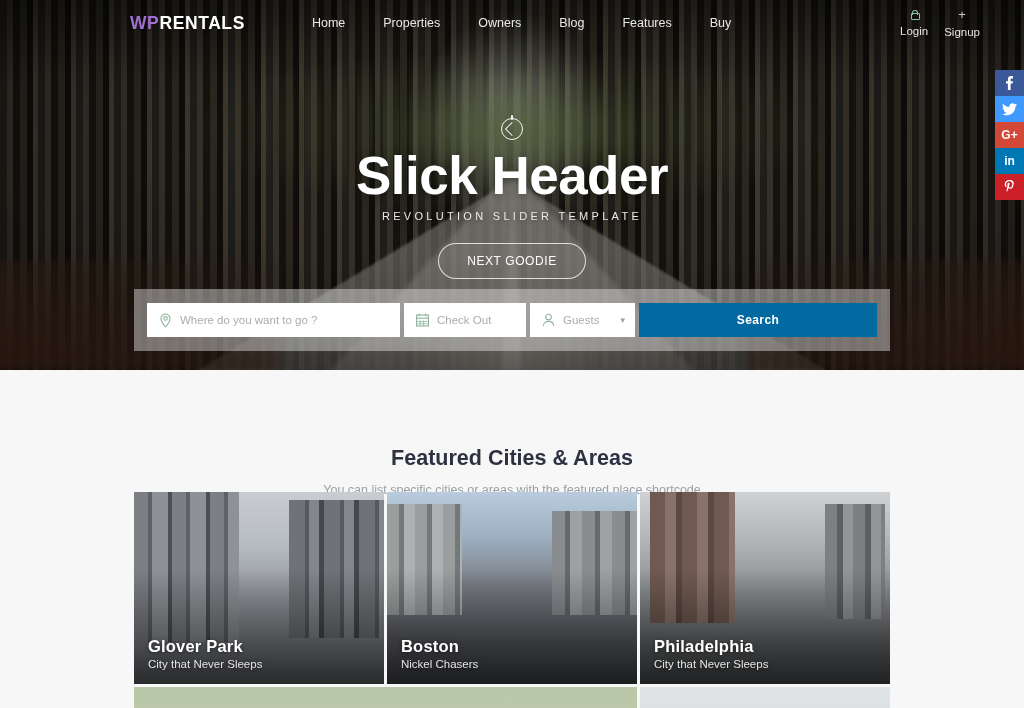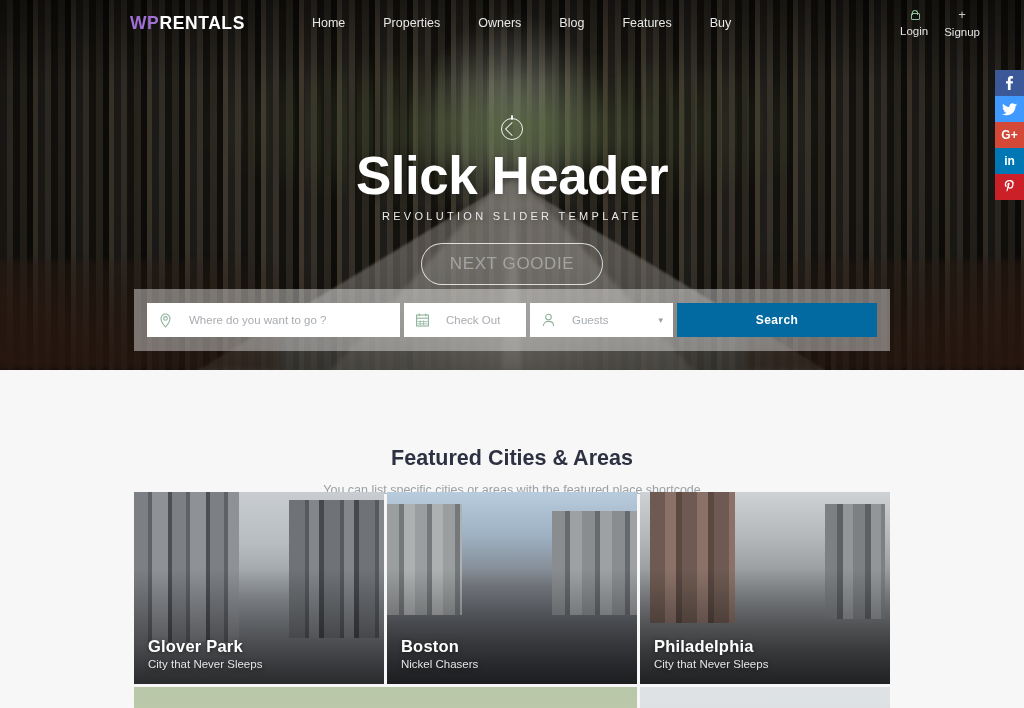--- a/index.html
+++ b/index.html
@@ -166,7 +166,7 @@
     padding: 10px 28px;
     border: 1px solid rgba(255,255,255,0.78);
     border-radius: 22px;
-    color: #a3a3a3; font-size: 17px; letter-spacing: .6px;
+    color: #ffffff; font-size: 12px; letter-spacing: .6px;
     background: rgba(255,255,255,0.04);
     text-decoration: none; cursor: pointer;
   }

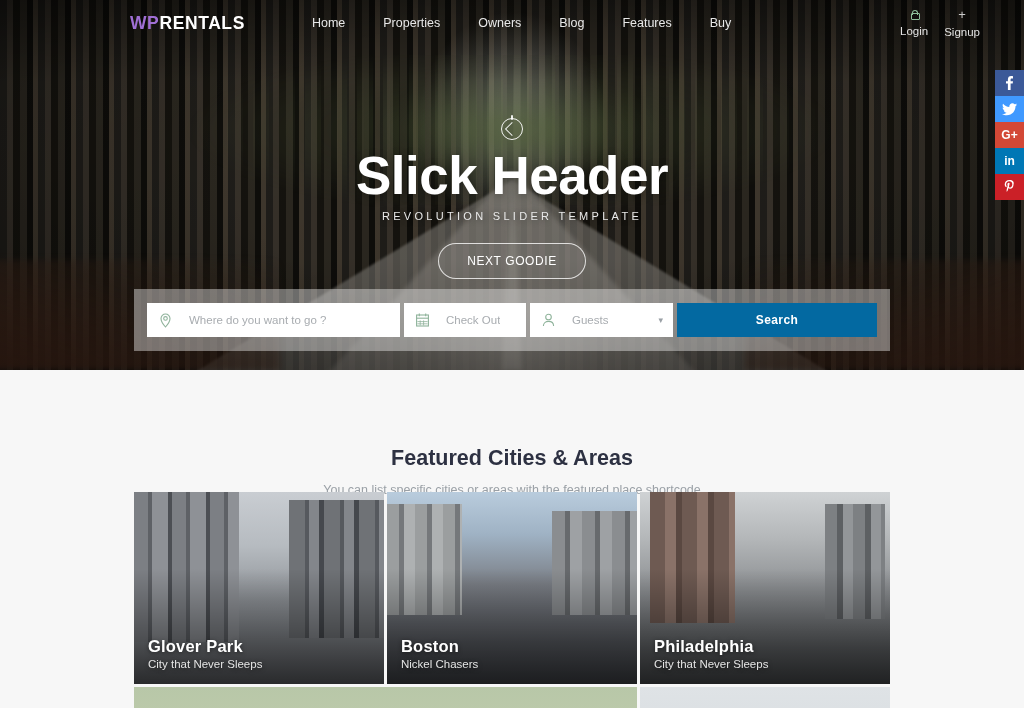--- a/index.html
+++ b/index.html
@@ -181,7 +181,7 @@
   }
   .sfield {
     background: #ffffff; height: 34px;
-    display: flex; align-items: center; gap: 17px;
+    display: flex; align-items: center; gap: 8px;
     padding: 8px 12px; position: relative;
   }
   .sfield + .sfield { margin-left: 4px; }

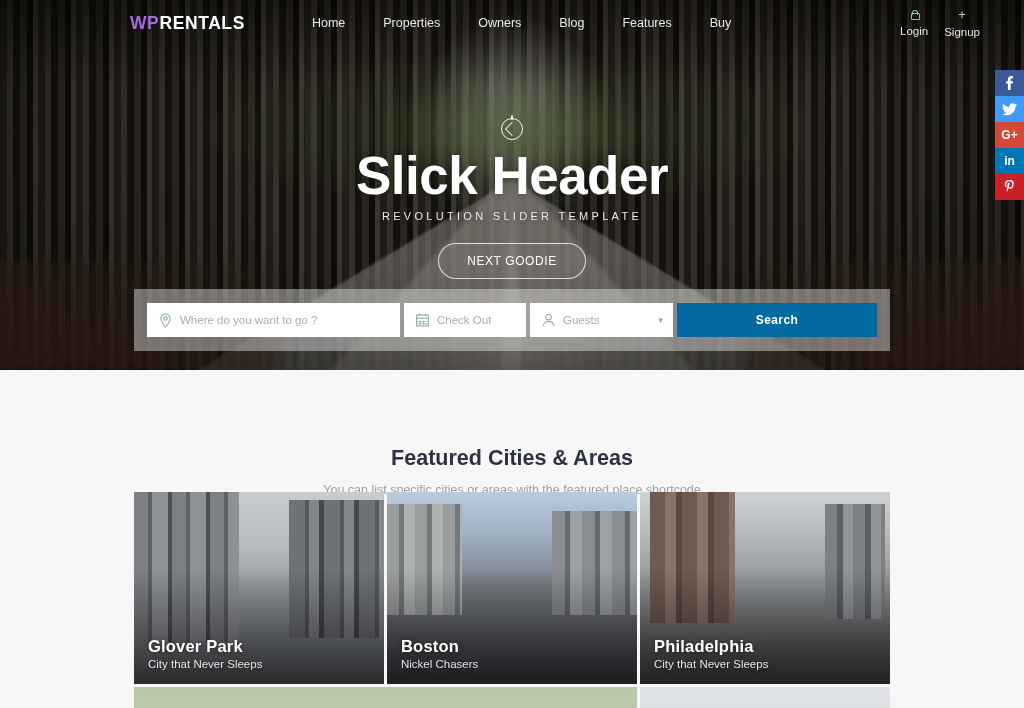--- a/index.html
+++ b/index.html
@@ -188,7 +188,7 @@
   .sf-dest  { width: 253px; }
   .sf-in    { width: 122px; }
   .sf-out   { width: 122px; }
-  .sf-guest { width: 143px; }
+  .sf-guest { width: 105px; }
   .sfield .ph {
     color: #a8acb0; font-size: 11.5px; white-space: nowrap; overflow:hidden;
   }

